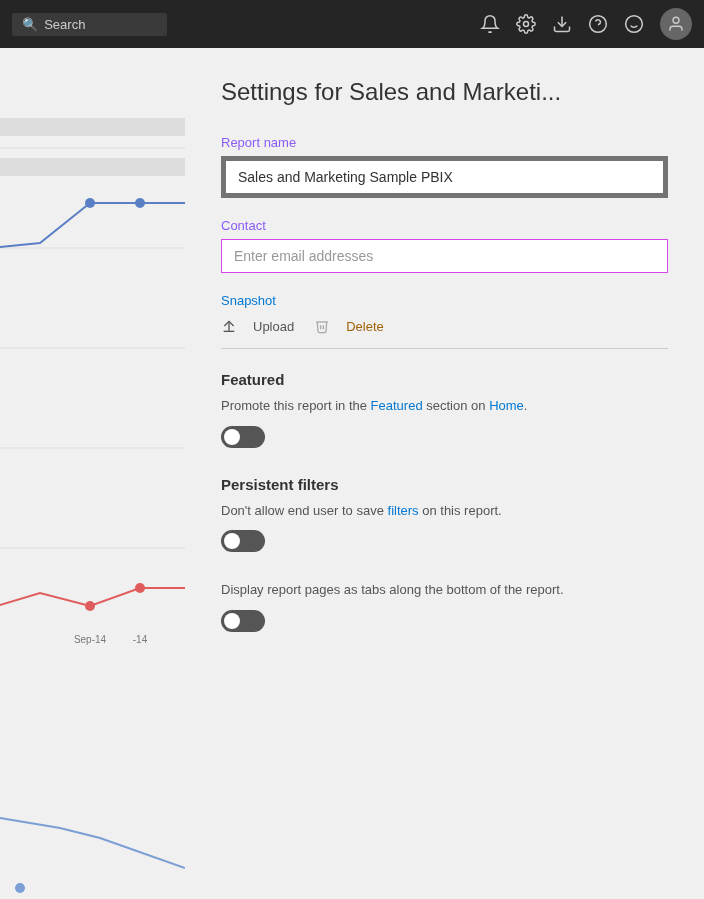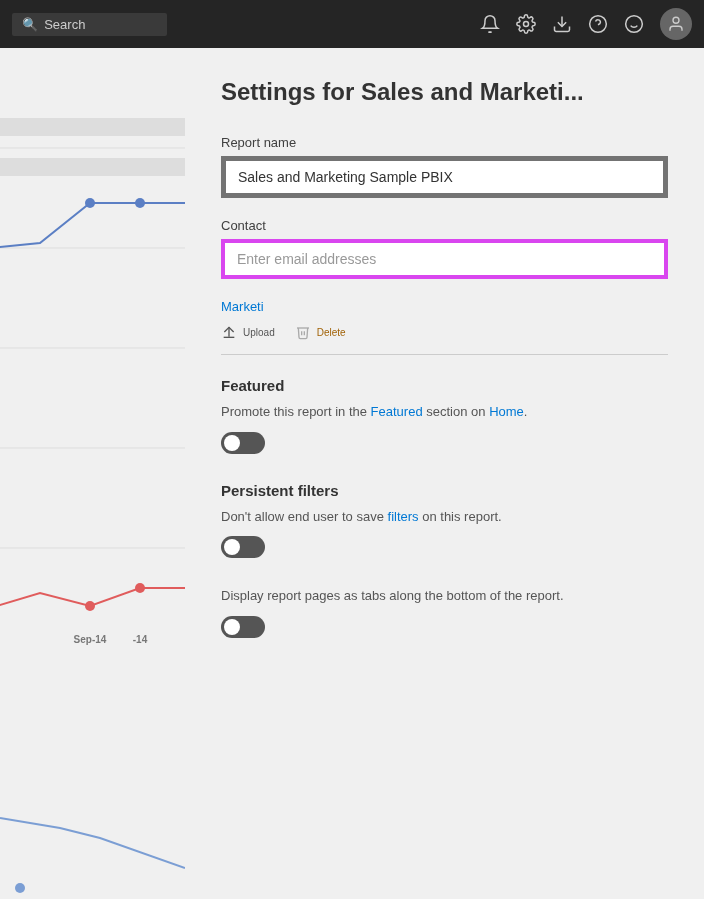--- a/index.html
+++ b/index.html
@@ -118,7 +118,7 @@
 
     .panel-title {
       font-size: 24px;
-      font-weight: 700;
+      font-weight: 400;
       color: #333;
       margin-bottom: 28px;
       line-height: 1.3;

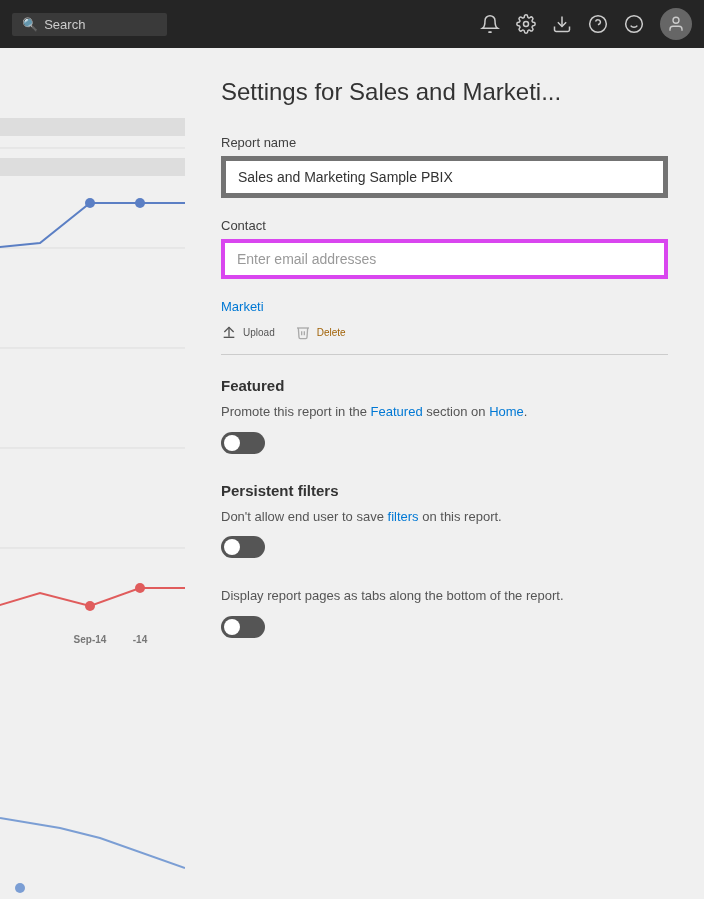--- a/index.html
+++ b/index.html
@@ -131,7 +131,7 @@
     .form-label {
       display: block;
       font-size: 13px;
-      color: #404040;
+      color: #8b5cf6;
       margin-bottom: 6px;
       font-weight: 400;
     }

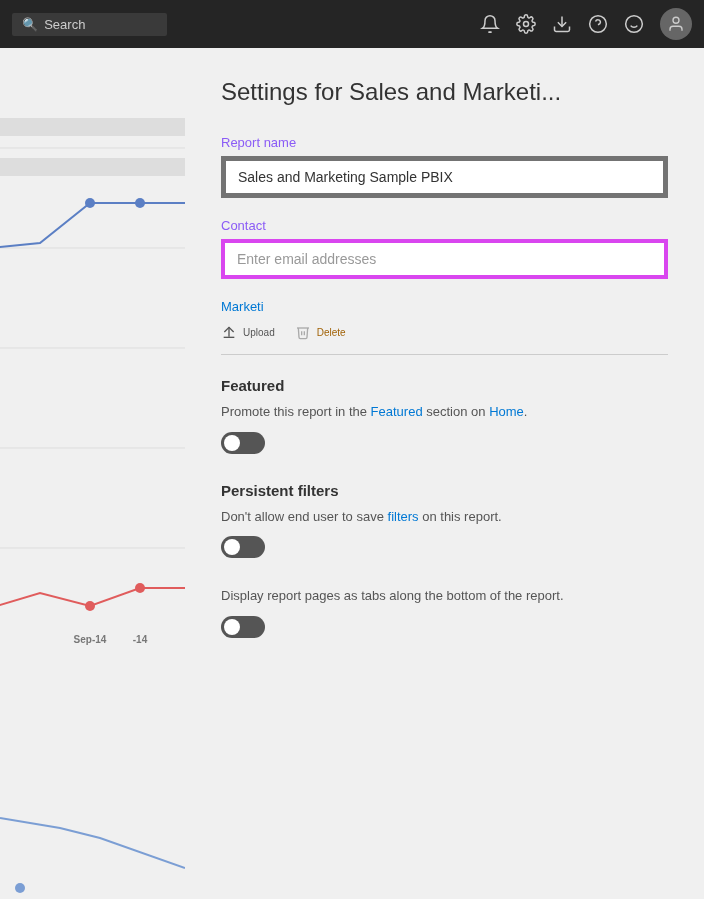--- a/index.html
+++ b/index.html
@@ -139,7 +139,7 @@
     .form-input {
       width: 100%;
       padding: 8px 12px;
-      border: 4px solid #d946ef;
+      border: 1px solid #d946ef;
       background: #fff;
       font-size: 14px;
       color: #333;

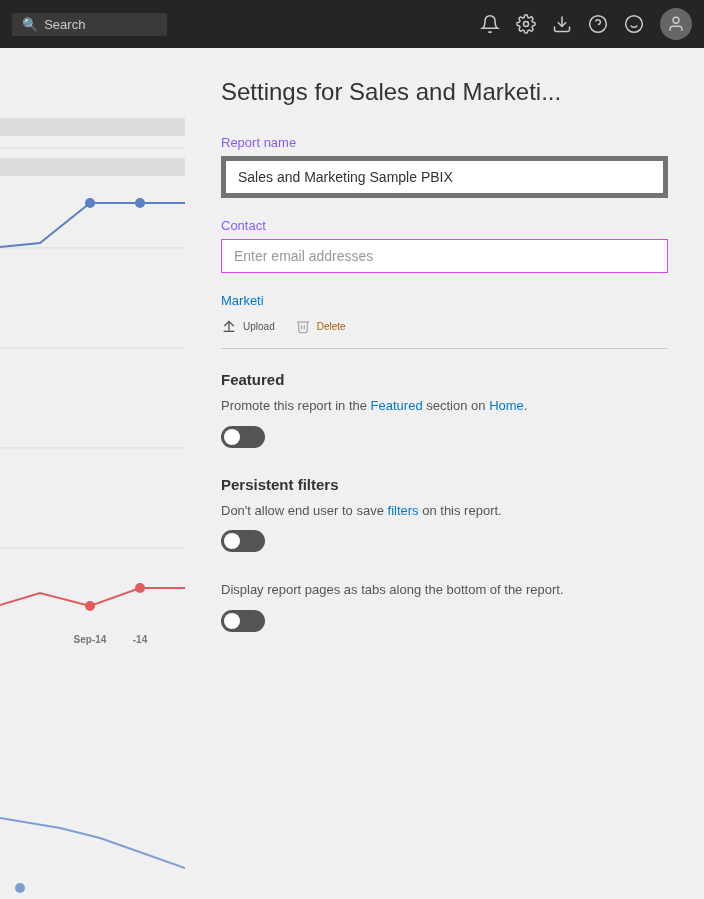--- a/index.html
+++ b/index.html
@@ -345,7 +345,7 @@
     </div>
 
     <div class="form-group">
-      <div class="snapshot-label">Marketi</div>
+      <div class="snapshot-label">Snapshot</div>
       <div class="snapshot-actions">
         <button class="snapshot-btn">
           <svg width="16" height="16" viewBox="0 0 24 24" fill="none" stroke="#555" stroke-width="2">

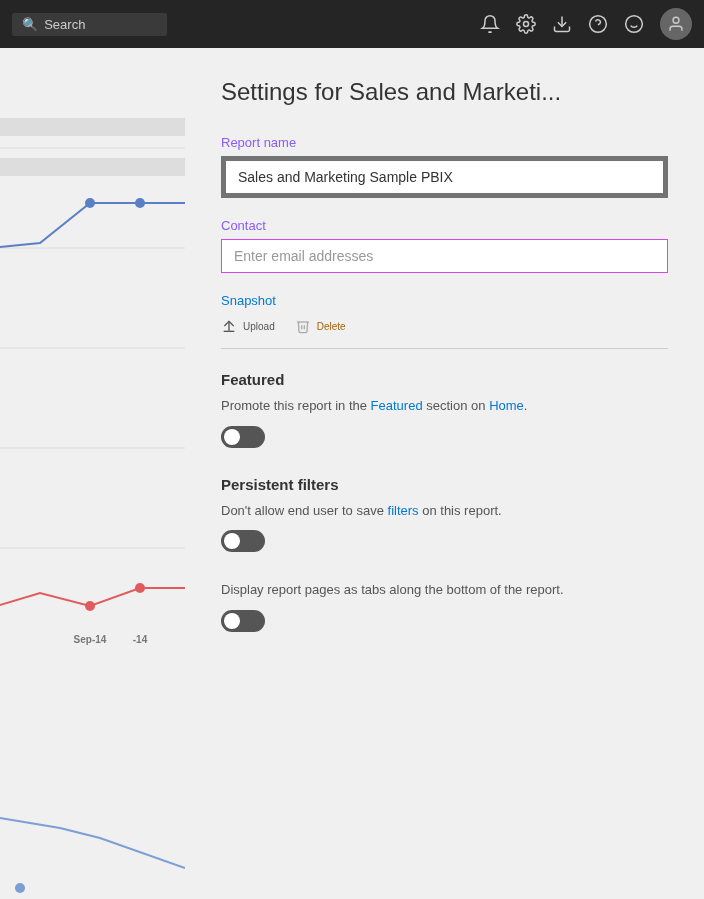--- a/index.html
+++ b/index.html
@@ -173,9 +173,9 @@
 
     .snapshot-btn {
       display: flex;
-      align-items: center;
-      gap: 6px;
-      font-size: 10px;
+      align-items: flex-end;
+      gap: 16px;
+      font-size: 13px;
       color: #555;
       cursor: pointer;
       background: none;

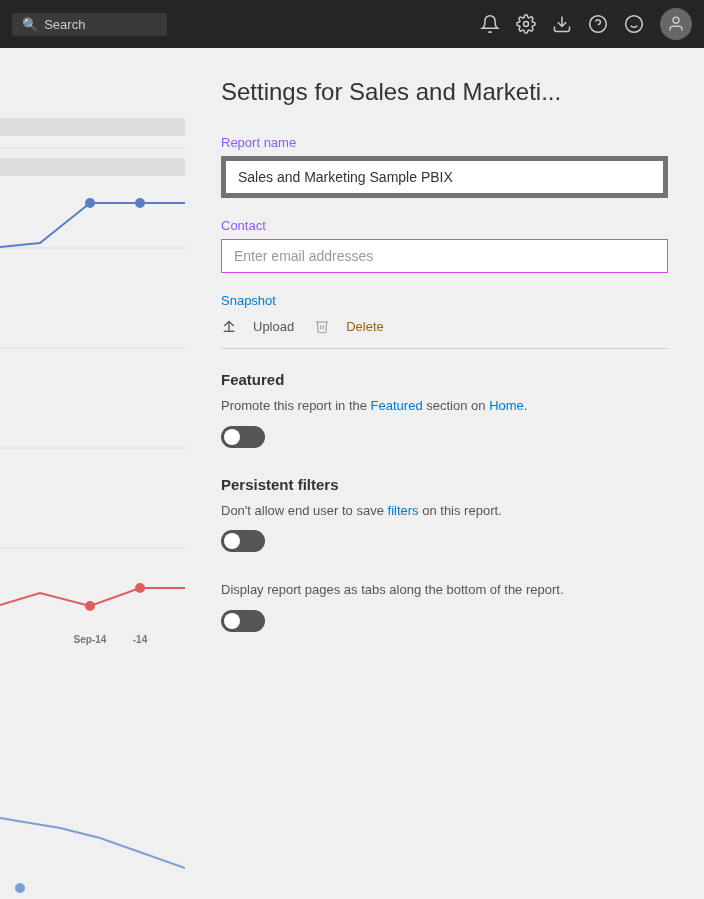--- a/index.html
+++ b/index.html
@@ -86,7 +86,6 @@
       position: relative;
       overflow: hidden;
       flex-shrink: 0;
-      font-weight: bold;
     }
 
     

